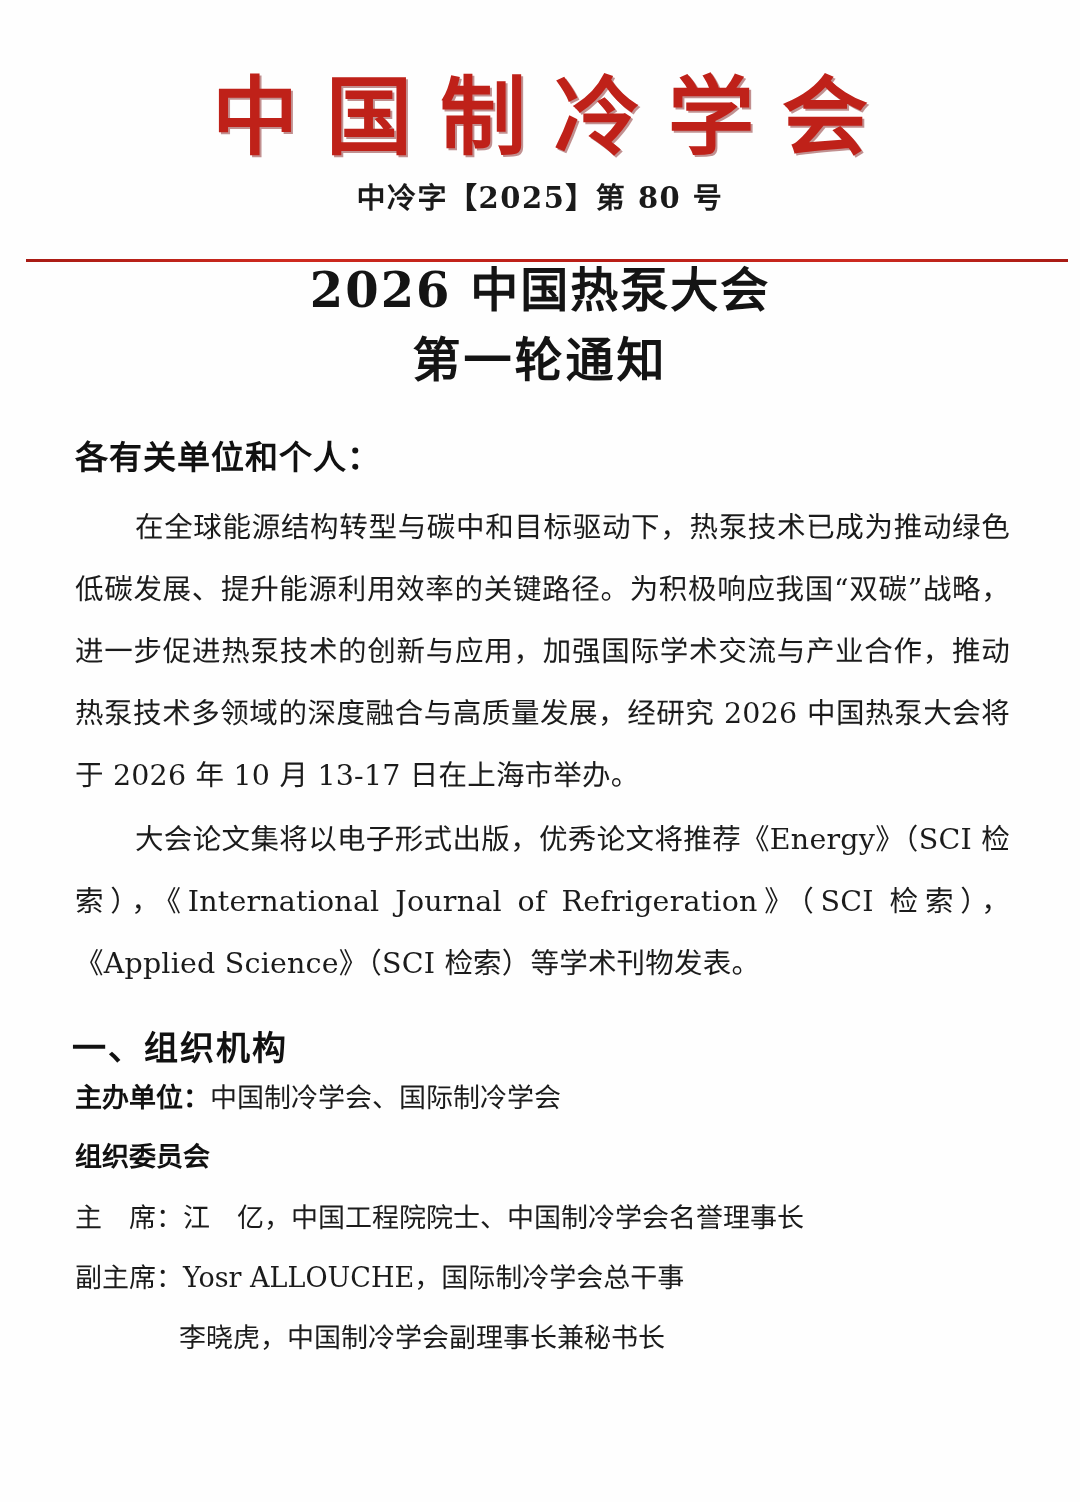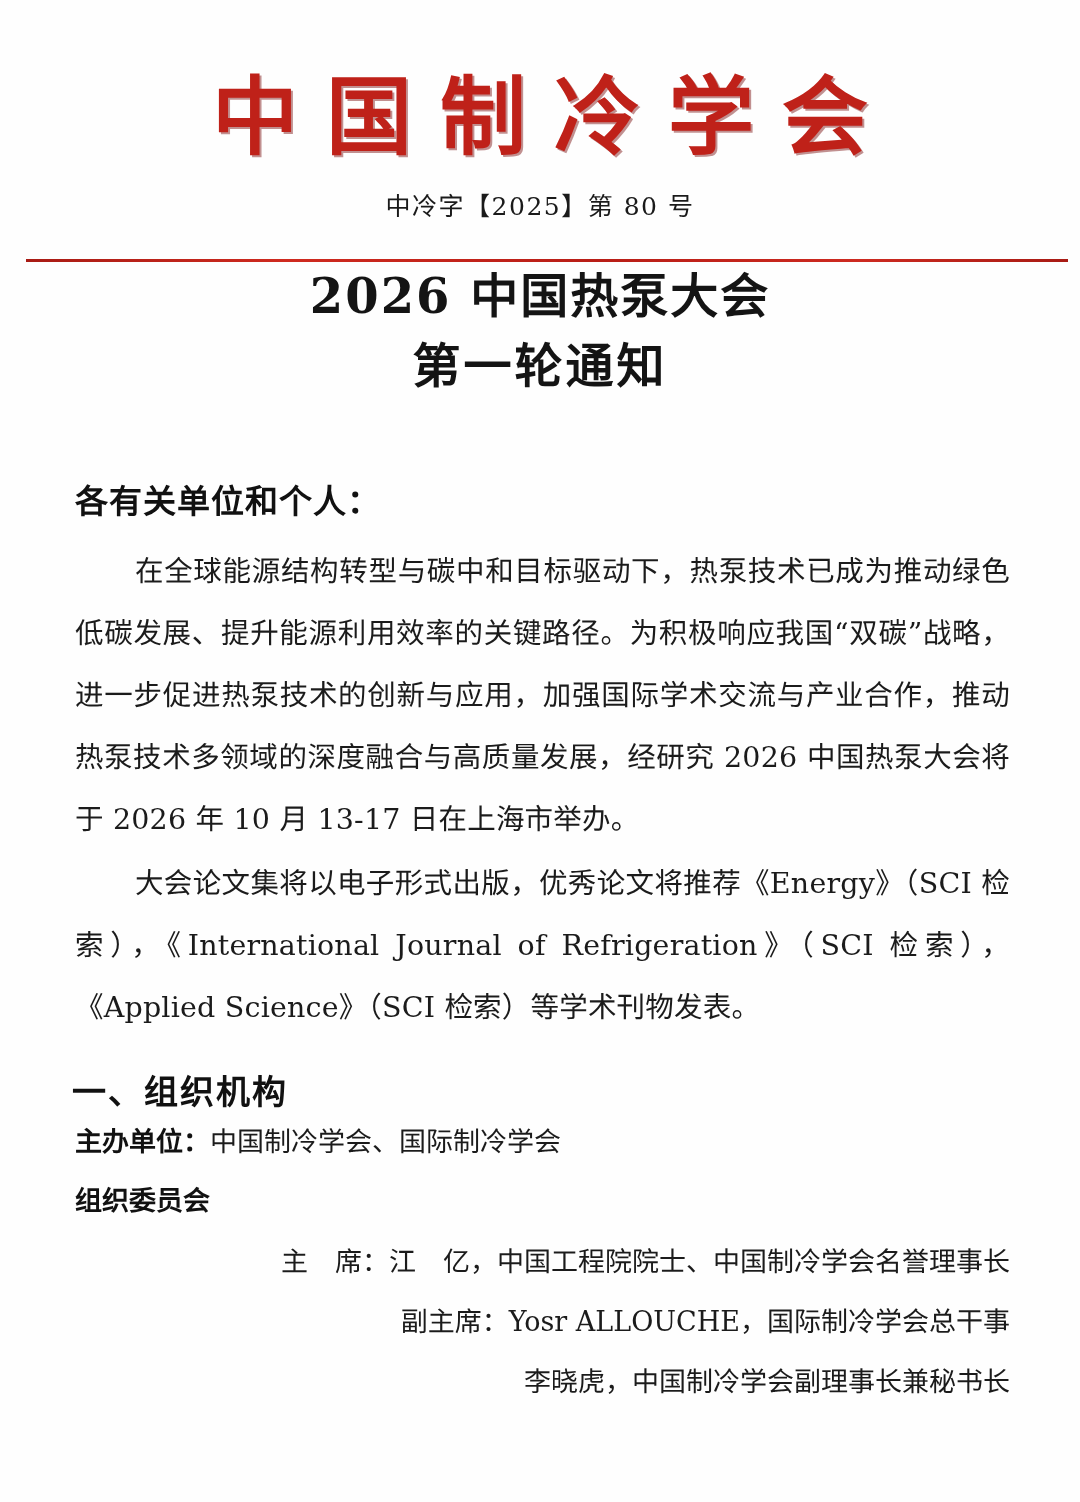--- a/index.html
+++ b/index.html
@@ -40,10 +40,10 @@
     white-space: nowrap;
   }
   .doc-number {
-    margin-top: 26px;
+    margin-top: 14px;
     font-family: "DejaVu Serif", "Liberation Serif", serif;
-    font-weight: normal;
-    font-size: 25px;
+    font-weight: bold;
+    font-size: 29px;
     letter-spacing: 1.5px;
     color: #1a1a1a;
   }

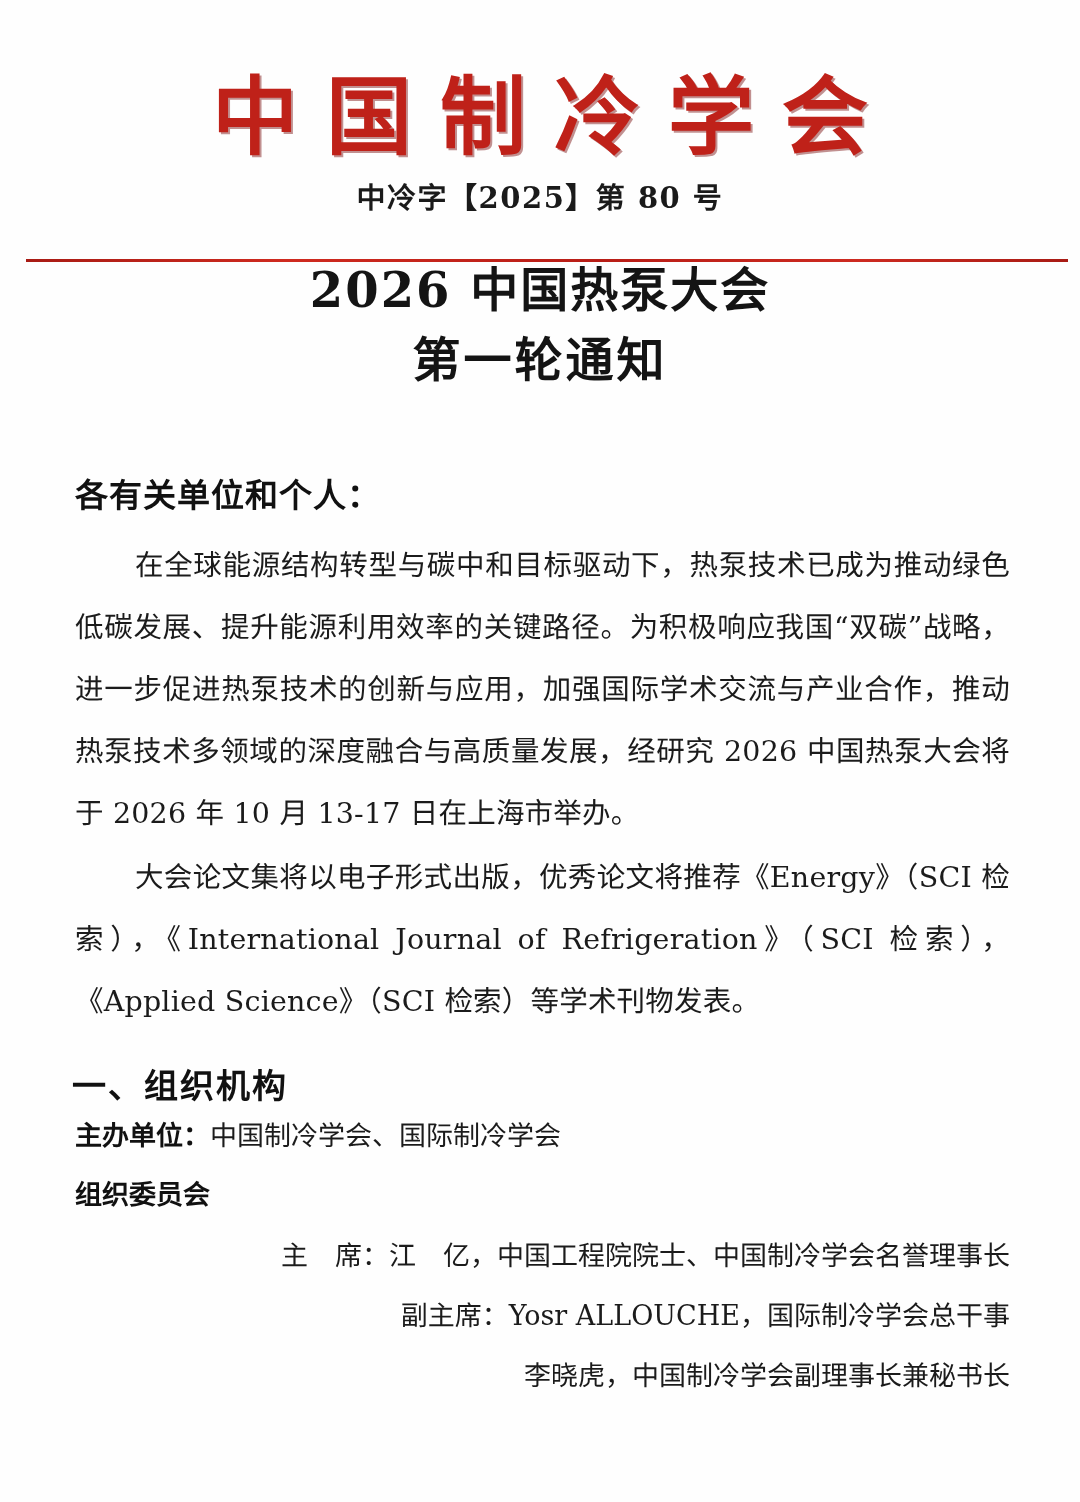--- a/index.html
+++ b/index.html
@@ -74,7 +74,7 @@
 
   
   .body-area {
-    margin-top: 74px;
+    margin-top: 36px;
     padding: 0 70px 0 75px;
   }
   .salutation {

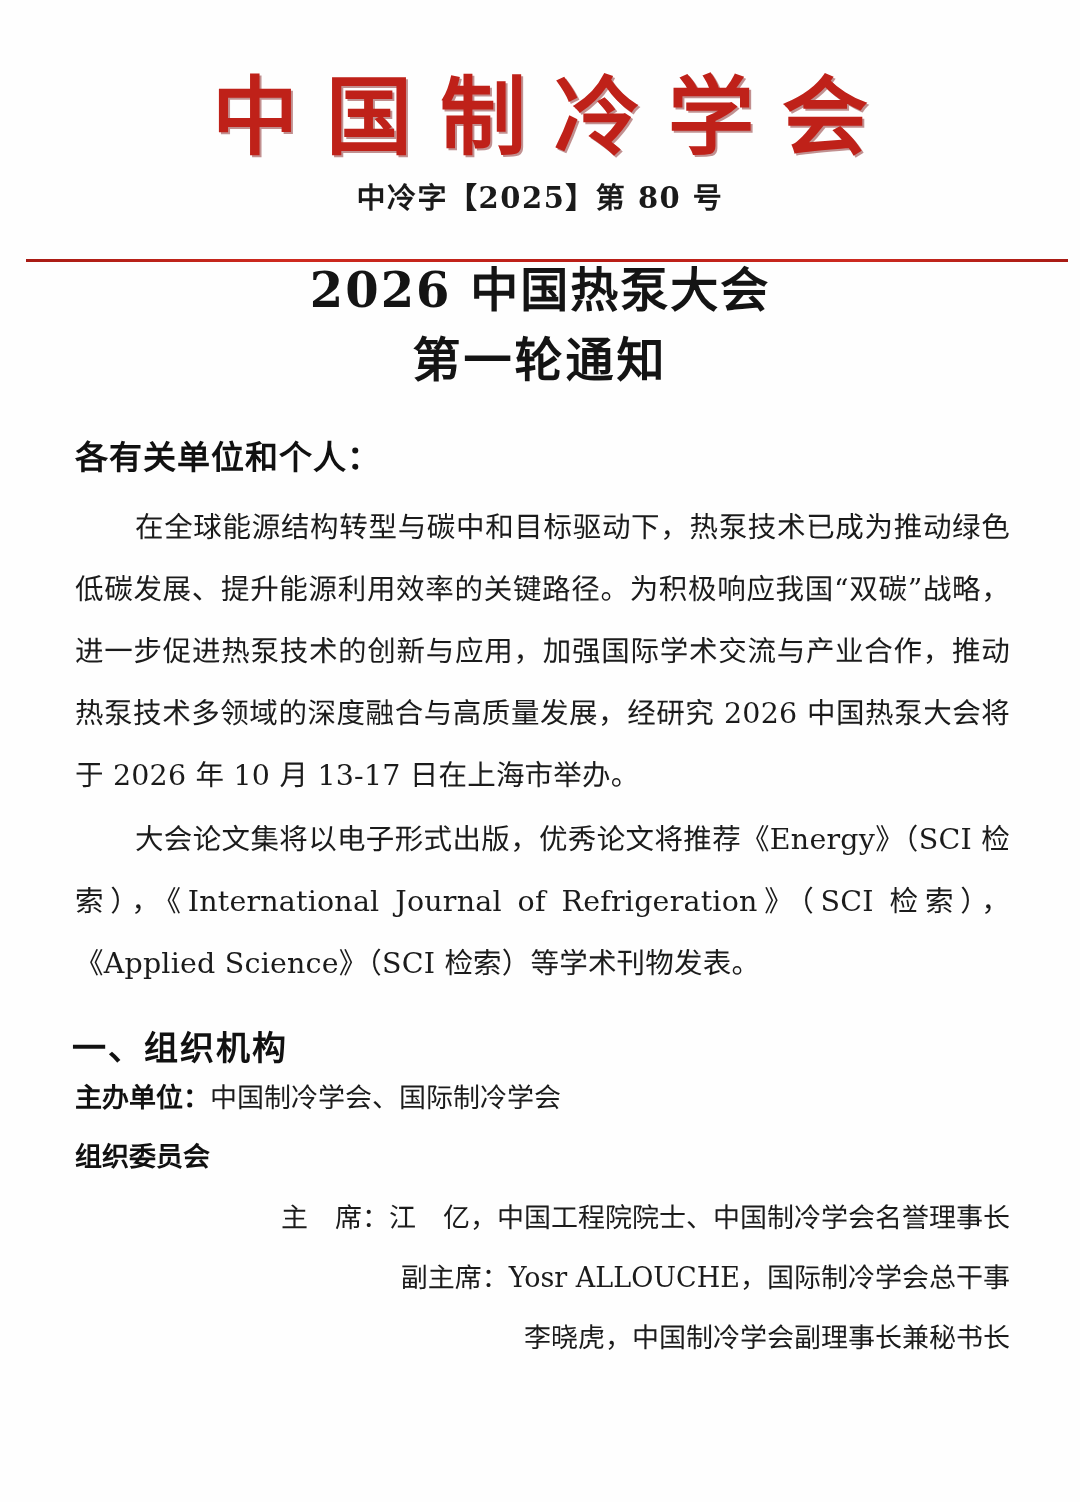--- a/index.html
+++ b/index.html
@@ -135,7 +135,6 @@
     line-height: 60px;
     color: #1b1b1b;
     white-space: pre;
-    text-align: right;
   }
   .roster-line.indented {
     padding-left: 104px;

